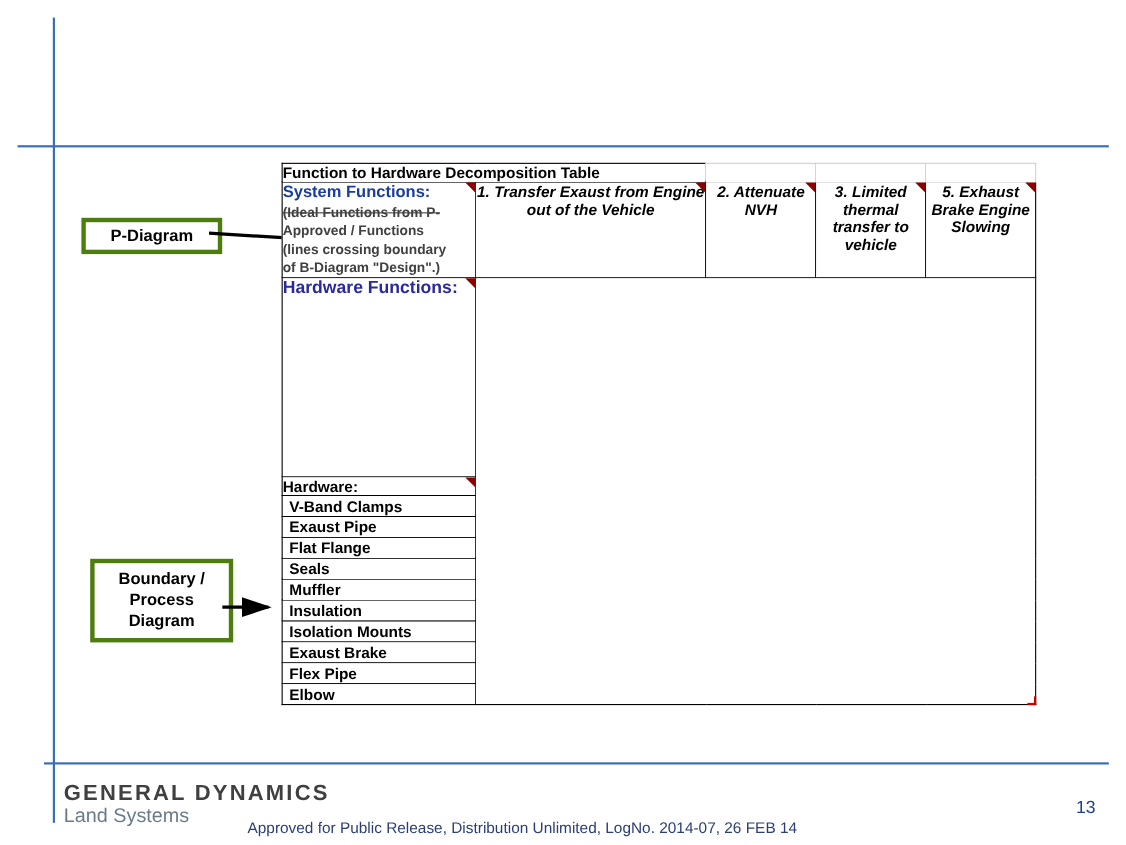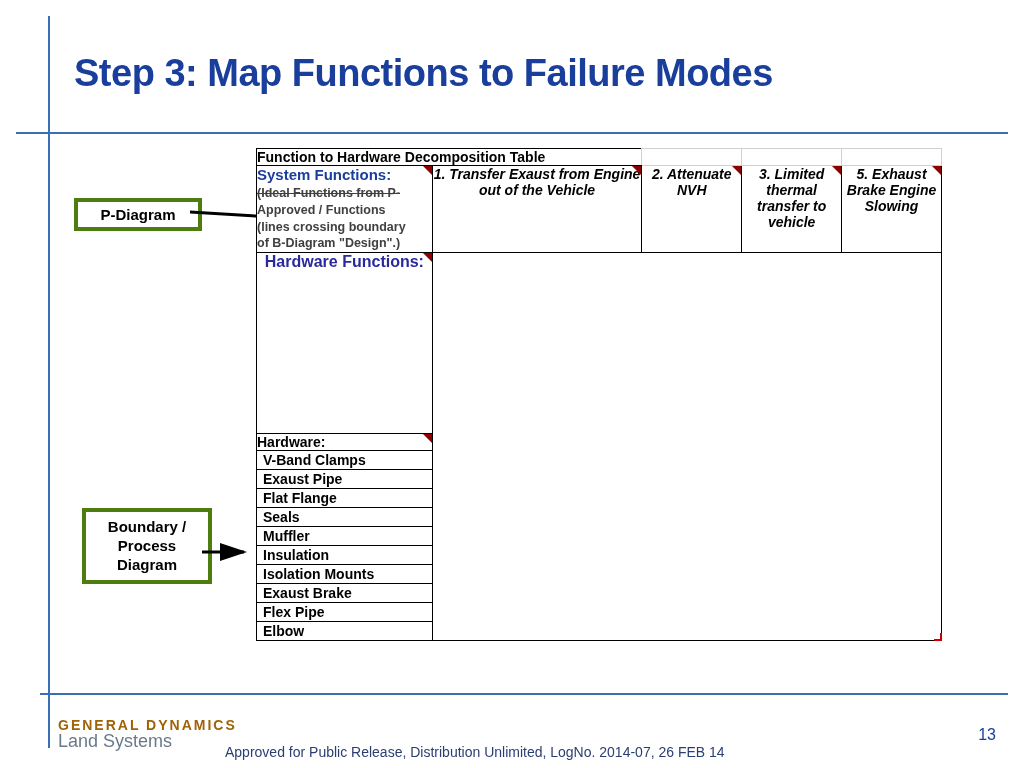--- a/index.html
+++ b/index.html
@@ -206,7 +206,6 @@
   <div class="hline"></div>
   <div class="hline-bottom"></div>
 
-  <div class="title">Step 3: Map Functions to Failure Modes</div>
 
   <div id="callout1" class="callout">P-Diagram</div>
   <svg class="arrow" style="left:190px; top:198px;" width="240" height="40">

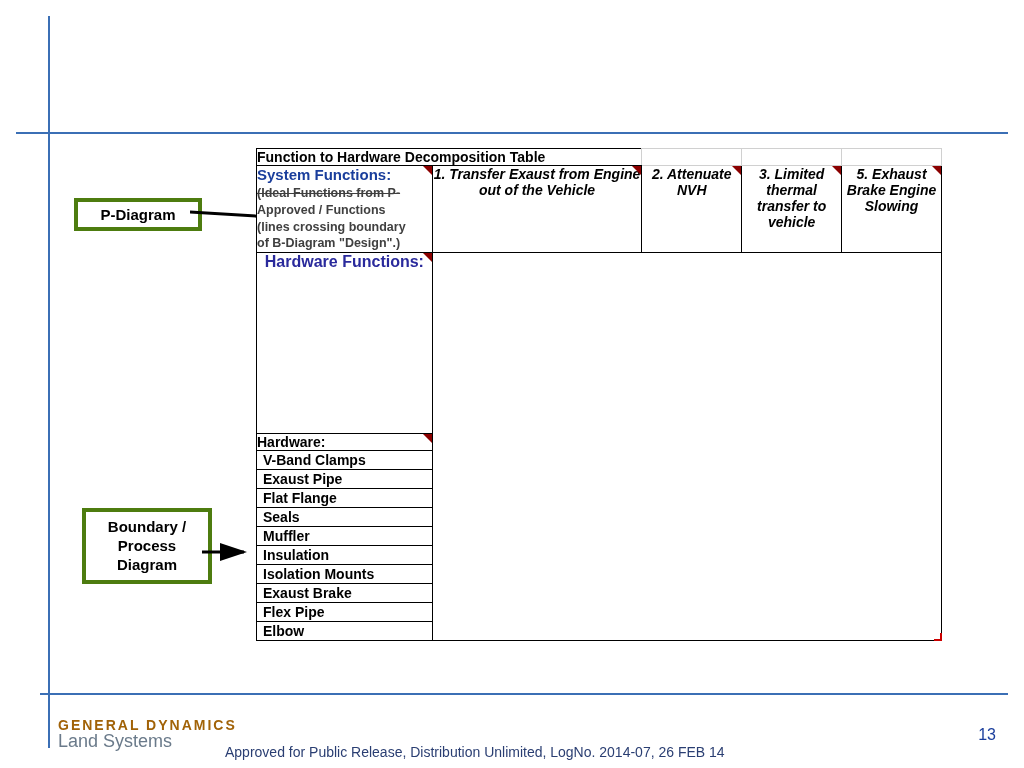--- a/index.html
+++ b/index.html
@@ -167,7 +167,7 @@
   }
   .hw-func-cell {
     height: 180px;
-    text-align: center;
+    text-align: left;
     font-weight: 700;
     color: #2a2a9c;
     font-size: 16px;

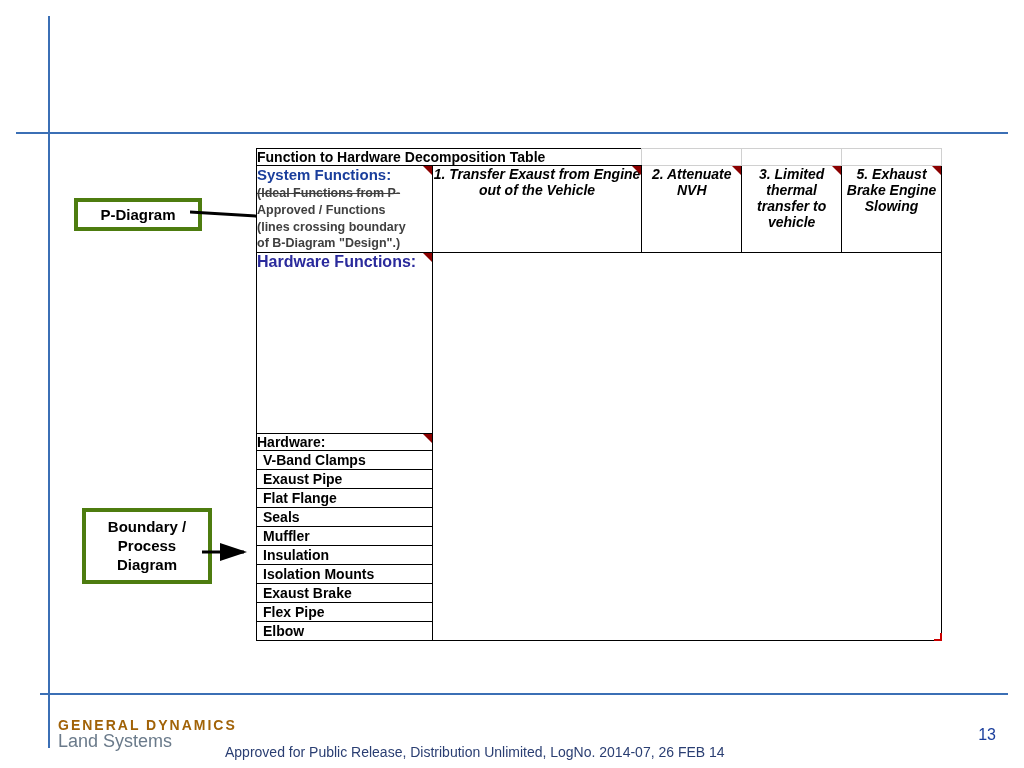--- a/index.html
+++ b/index.html
@@ -64,8 +64,8 @@
     bottom: 16px;
   }
   .gd-top {
-    color: #a16207;
-    font-size: 14px;
+    color: #404040;
+    font-size: 20px;
     font-weight: 700;
     letter-spacing: 2px;
     font-stretch: expanded;

